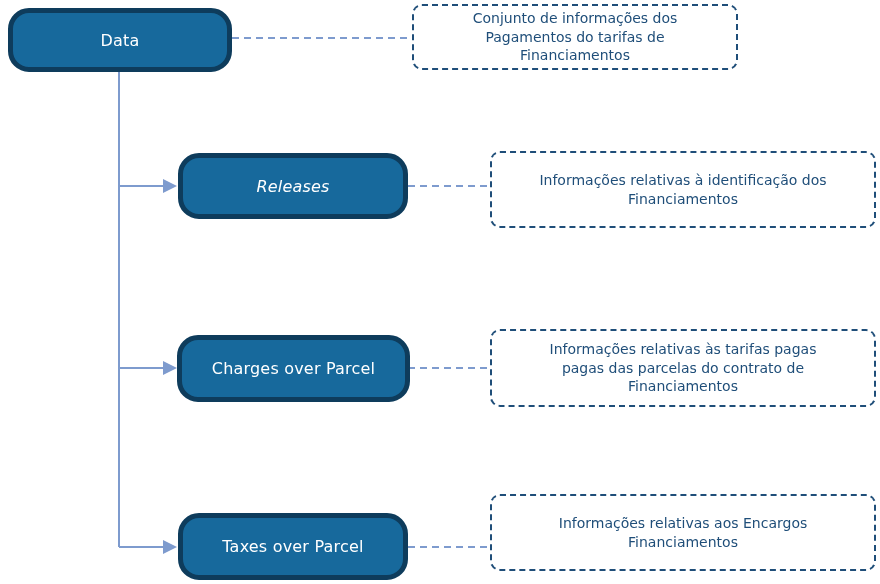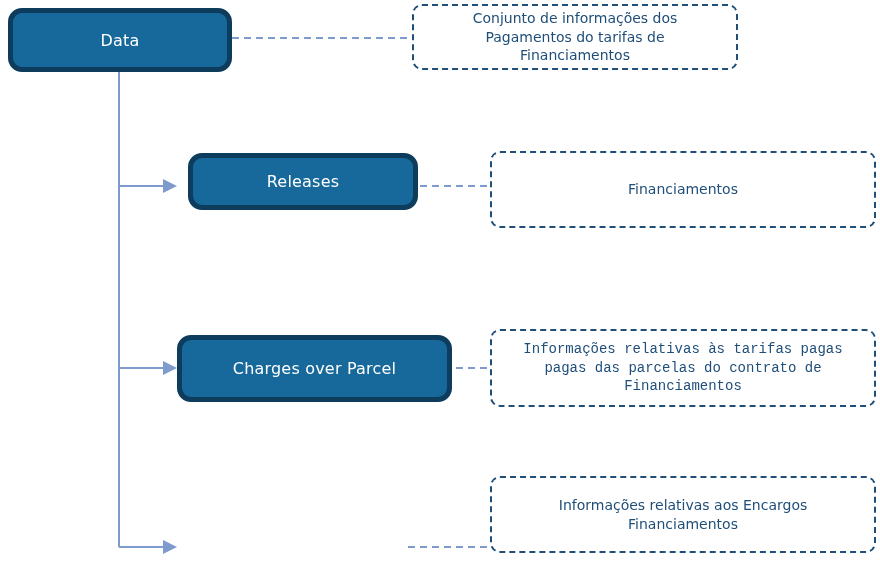--- a/index.html
+++ b/index.html
@@ -17,7 +17,7 @@
     position: absolute; z-index: 2;
     background: #17699C;
     border: 5px solid #0E3C5C;
-    border-radius: 14px;
+    border-radius: 21px;
     box-sizing: border-box;
     display: flex; align-items: center; justify-content: center;
     color: #ffffff;

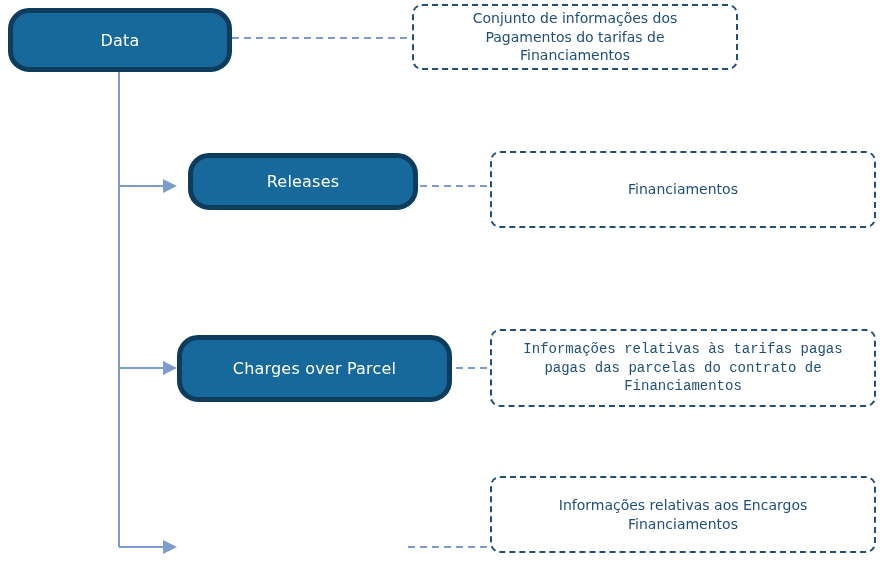--- a/index.html
+++ b/index.html
@@ -25,7 +25,7 @@
     letter-spacing: 0.2px;
   }
   .node-data     { left: 8px;   top: 8px;   width: 224px; height: 64px; }
-  .node-releases { left: 188px; top: 153px; width: 230px; height: 57px; }
+  .node-releases { left: 178px; top: 153px; width: 230px; height: 66px; font-style: italic; }
   .node-charges  { left: 177px; top: 335px; width: 275px; height: 67px; }
   .node-taxes    { left: 178px; top: 513px; width: 230px; height: 67px; }
 

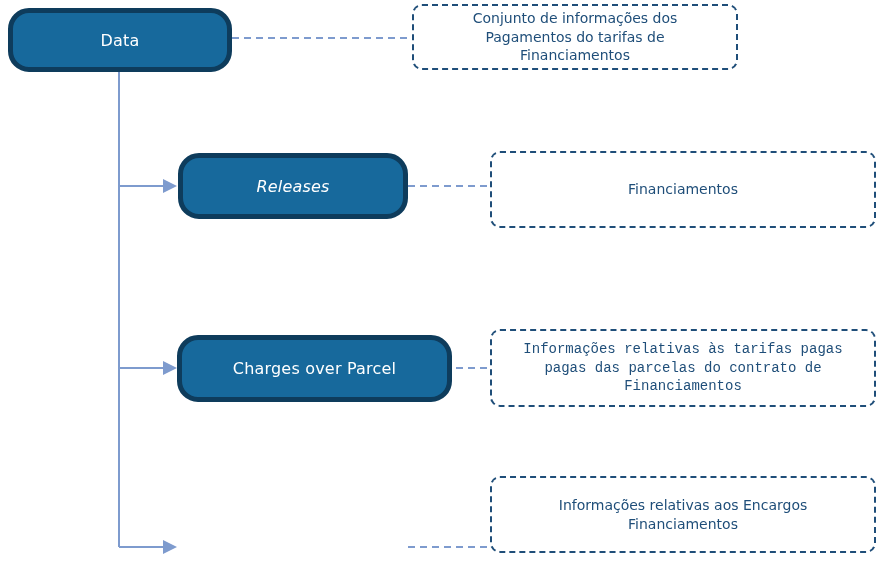--- a/index.html
+++ b/index.html
@@ -93,6 +93,7 @@
   </div>
 
   <div class="note note-1">
+    <span>Informações relativas à identificação dos</span>
     <span>Financiamentos</span>
   </div>
 

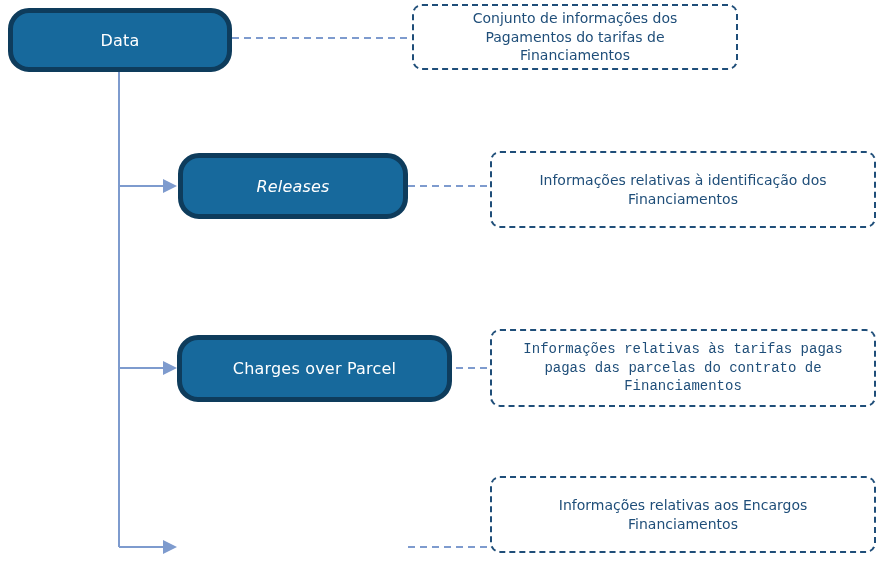--- a/index.html
+++ b/index.html
@@ -45,7 +45,7 @@
   .note span { display: block; white-space: nowrap; }
   .note-0 { left: 412px; top: 4px;   width: 326px; height: 66px; }
   .note-1 { left: 490px; top: 151px; width: 386px; height: 77px; }
-  .note-2 { left: 490px; top: 329px; width: 386px; height: 78px; font-family: Liberation Mono, monospace; }
+  .note-2 { left: 490px; top: 329px; width: 386px; height: 78px; }
   .note-3 { left: 490px; top: 476px; width: 386px; height: 77px; }
 </style>
 </head>

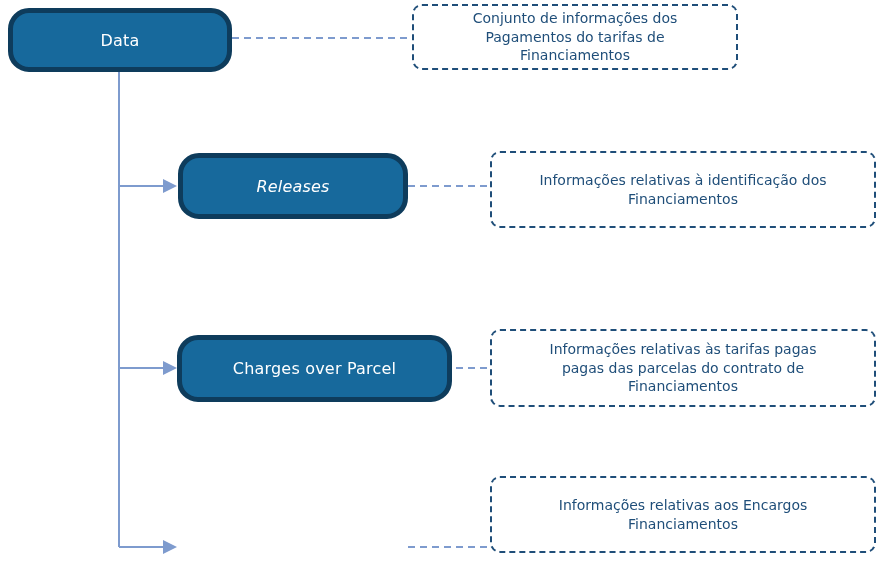--- a/index.html
+++ b/index.html
@@ -26,7 +26,7 @@
   }
   .node-data     { left: 8px;   top: 8px;   width: 224px; height: 64px; }
   .node-releases { left: 178px; top: 153px; width: 230px; height: 66px; font-style: italic; }
-  .node-charges  { left: 177px; top: 335px; width: 275px; height: 67px; }
+  .node-charges  { left: 177px; top: 335px; width: 233px; height: 67px; }
   .node-taxes    { left: 178px; top: 513px; width: 230px; height: 67px; }
 
   .note {

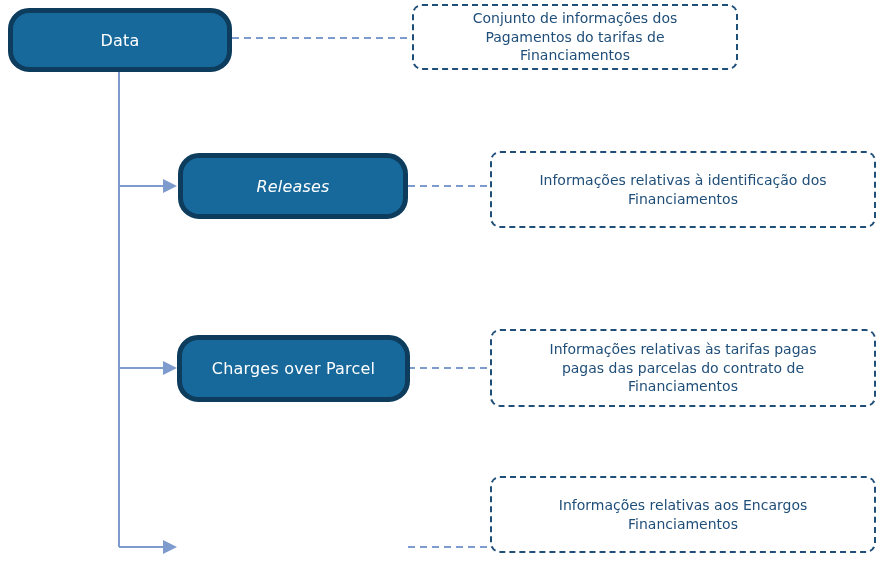--- a/index.html
+++ b/index.html
@@ -46,7 +46,7 @@
   .note-0 { left: 412px; top: 4px;   width: 326px; height: 66px; }
   .note-1 { left: 490px; top: 151px; width: 386px; height: 77px; }
   .note-2 { left: 490px; top: 329px; width: 386px; height: 78px; }
-  .note-3 { left: 490px; top: 476px; width: 386px; height: 77px; }
+  .note-3 { left: 490px; top: 494px; width: 386px; height: 77px; }
 </style>
 </head>
 <body>

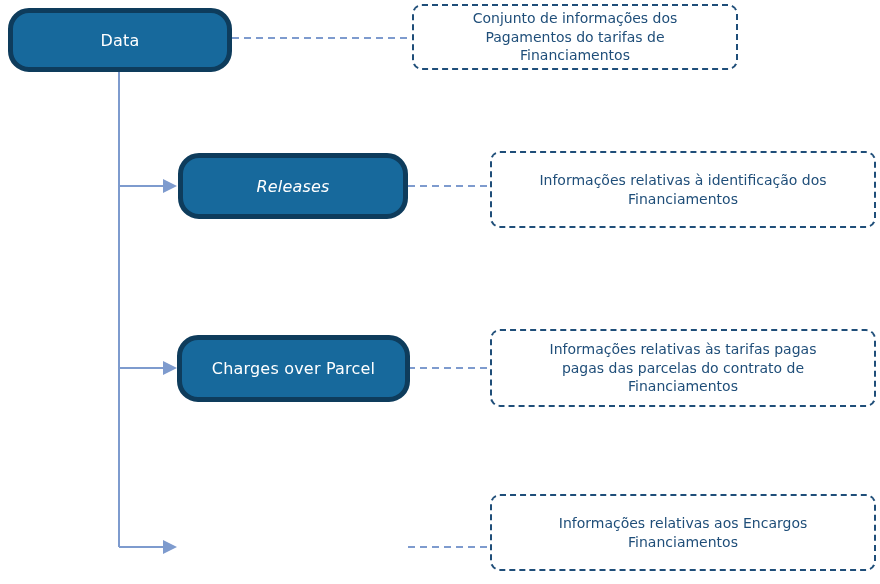--- a/index.html
+++ b/index.html
@@ -85,6 +85,9 @@
     <span>Charges over Parcel</span>
   </div>
 
+  <div class="node node-taxes">
+    <span>Taxes over Parcel</span>
+  </div>
 
   <div class="note note-0">
     <span>Conjunto de informações dos</span>

